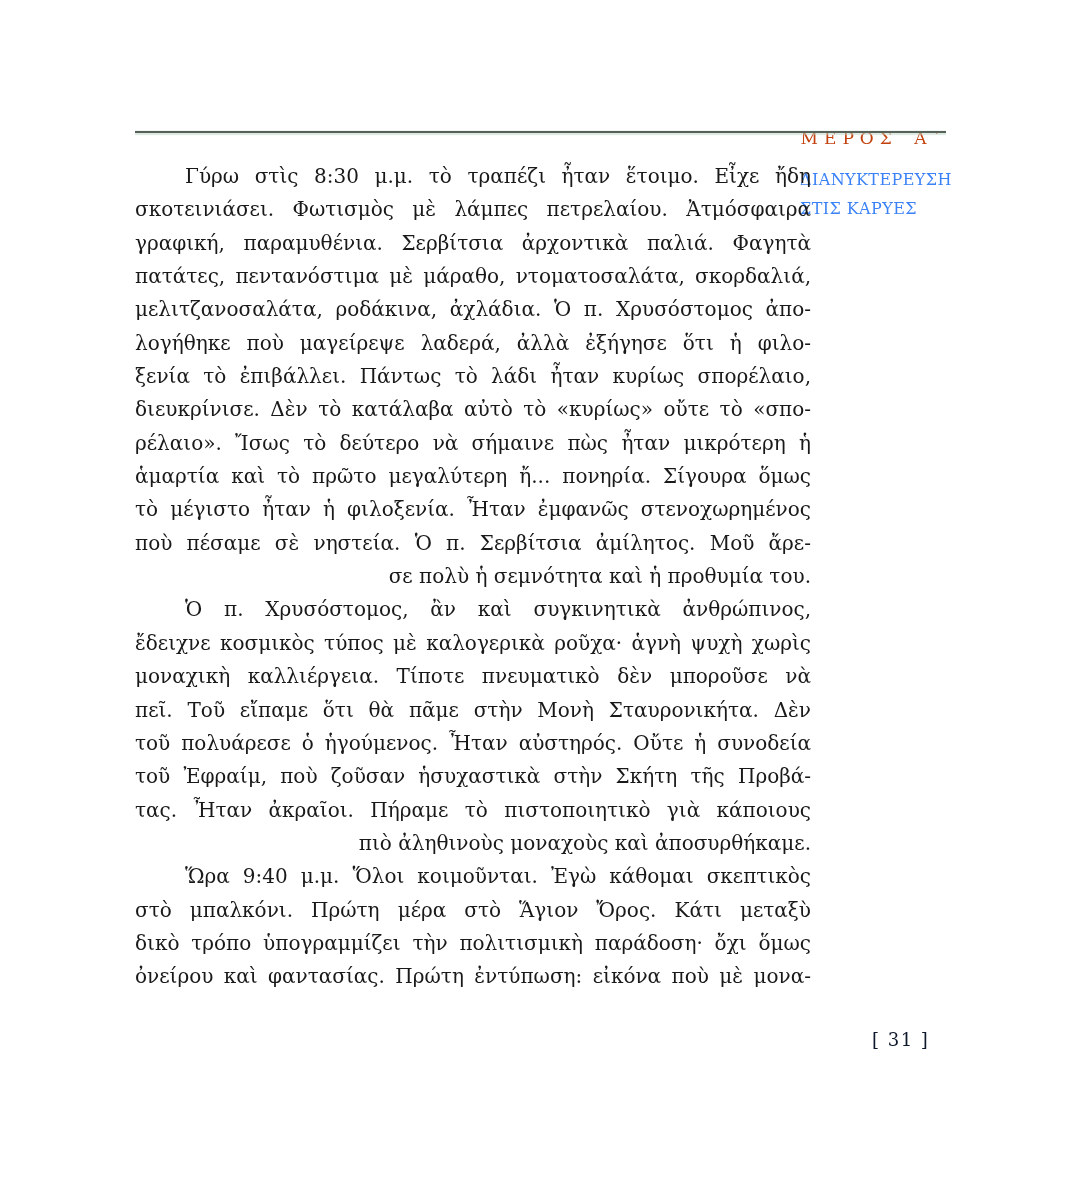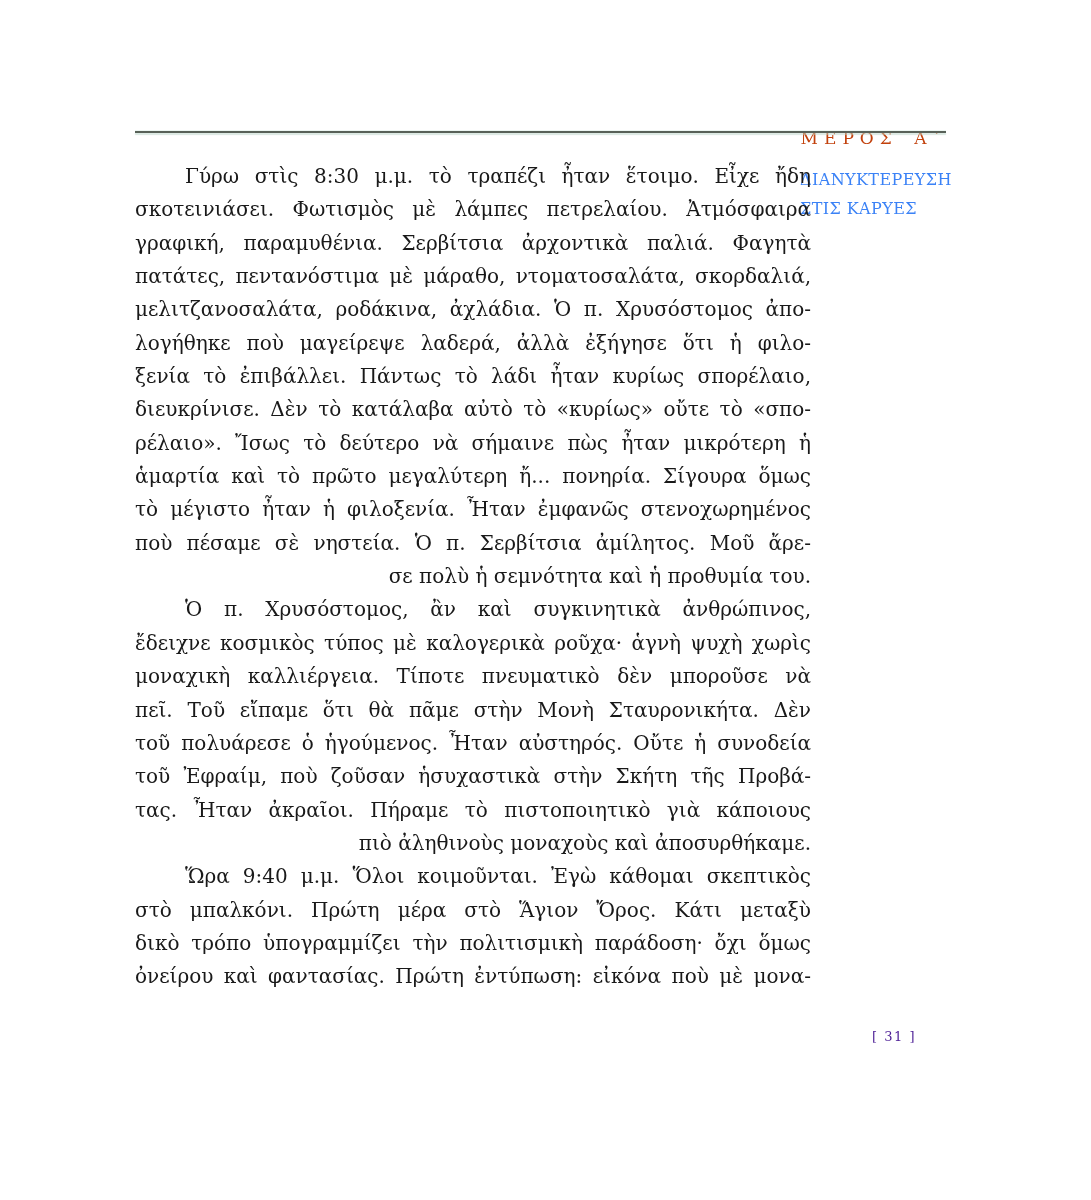--- a/index.html
+++ b/index.html
@@ -73,9 +73,9 @@
     position: absolute;
     left: 872px;
     top: 1029px;
-    font-size: 13px;
+    font-size: 18px;
     letter-spacing: 1.5px;
-    color: #4c1d95;
+    color: #0f172a;
     white-space: nowrap;
   }
 </style>

